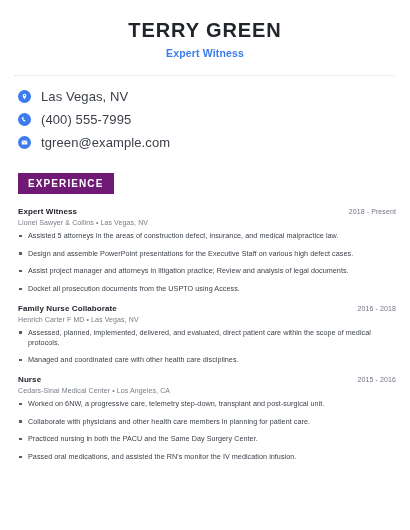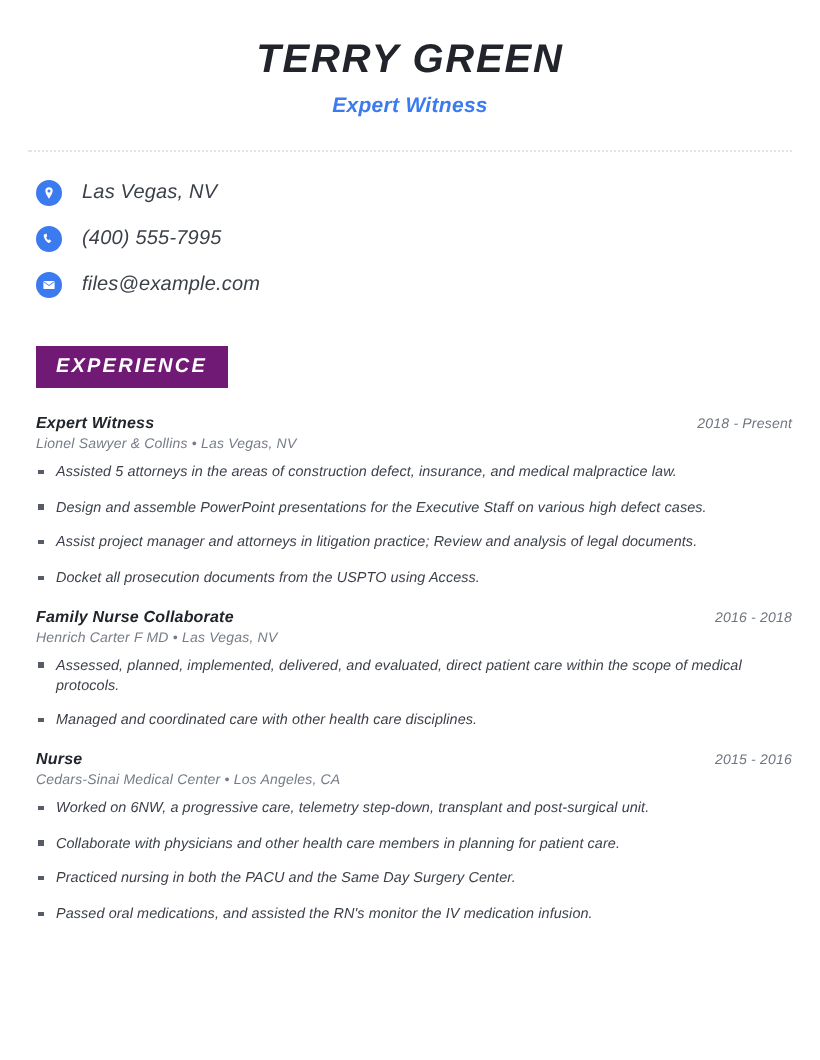--- a/index.html
+++ b/index.html
@@ -17,7 +17,6 @@
     height: 530px;
     padding: 0 14px;
     position: relative;
-    font-style: italic;
   }
 
   

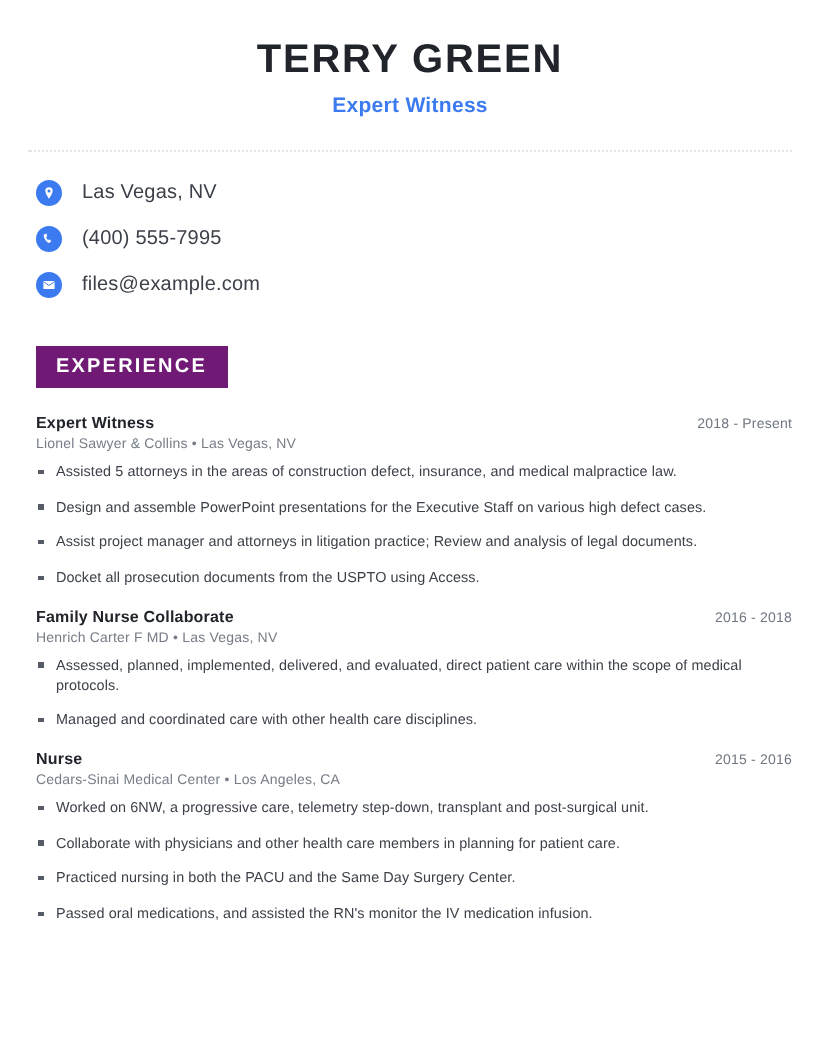--- a/index.html
+++ b/index.html
@@ -69,7 +69,7 @@
   }
   .contact-icon svg { display: block; }
   .contact-text {
-    font-size: 10px;
+    font-size: 13px;
     color: #3c4149;
     letter-spacing: 0.1px;
   }

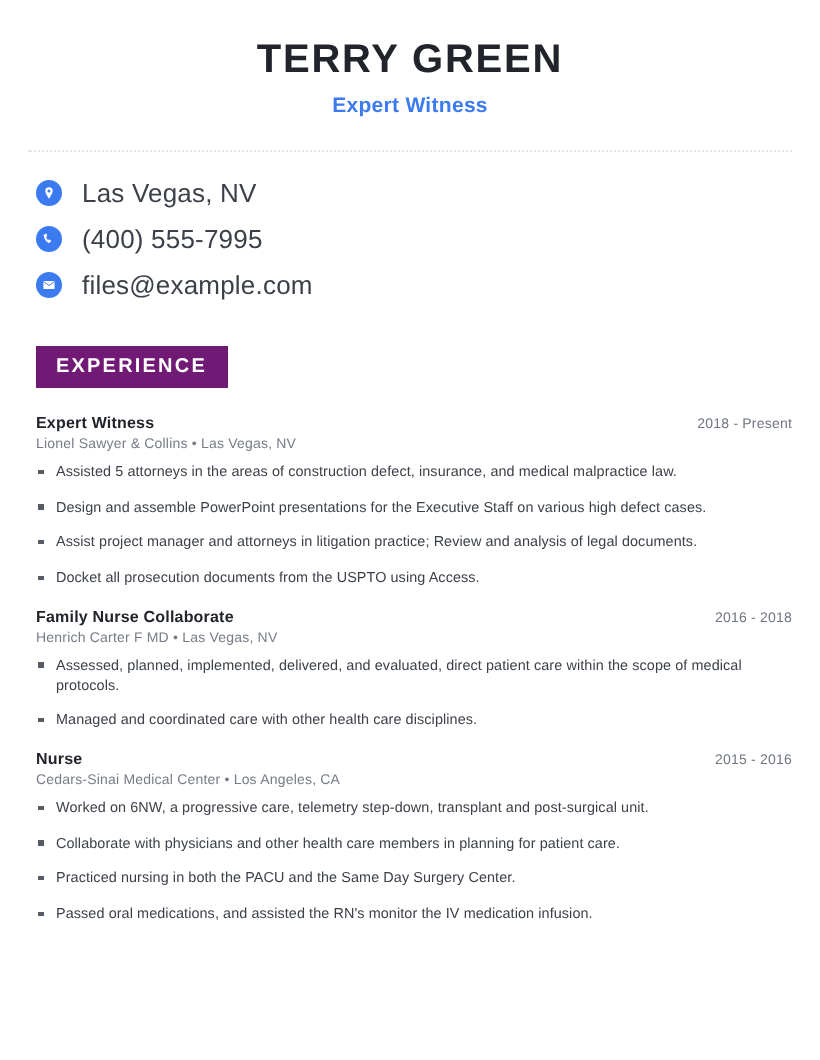--- a/index.html
+++ b/index.html
@@ -173,7 +173,7 @@
           <path d="M2 4.3 8 8.6l6-4.3" stroke="#3b7bef" stroke-width="1.1" fill="none"></path>
         </svg>
       </span>
-      <span class="contact-text">files@example.com</span>
+      <span class="contact-text">tgreen@example.com</span>
     </div>
   </div>
 

